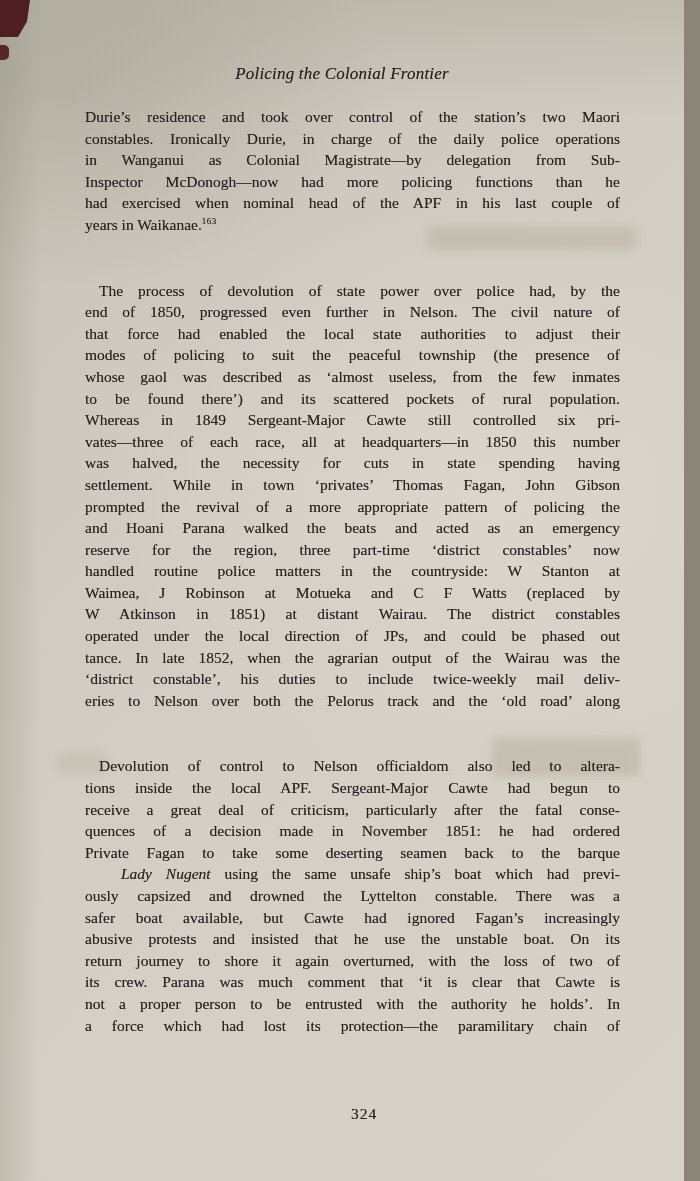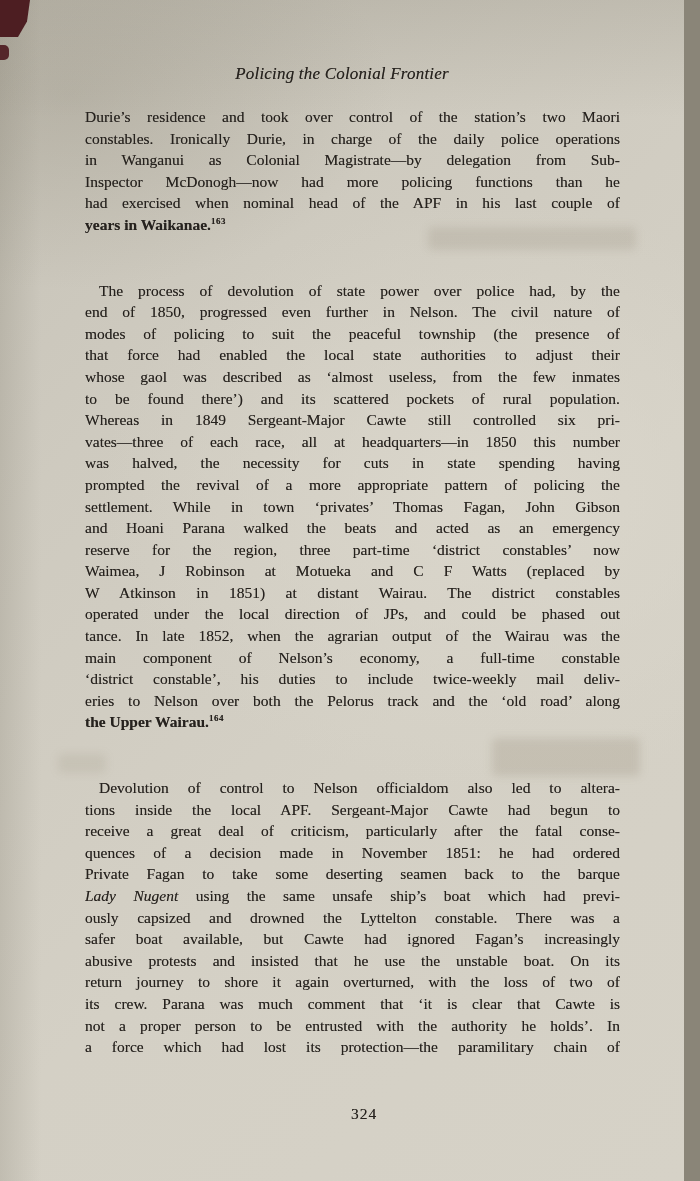--- a/index.html
+++ b/index.html
@@ -67,7 +67,6 @@
   }
   .line.endline {
     text-align-last: left;
-    font-weight: bold;
     -moz-text-align-last: left;
   }
   .para.indent .line:first-child { padding-left: 14px; margin-top: 44px; }

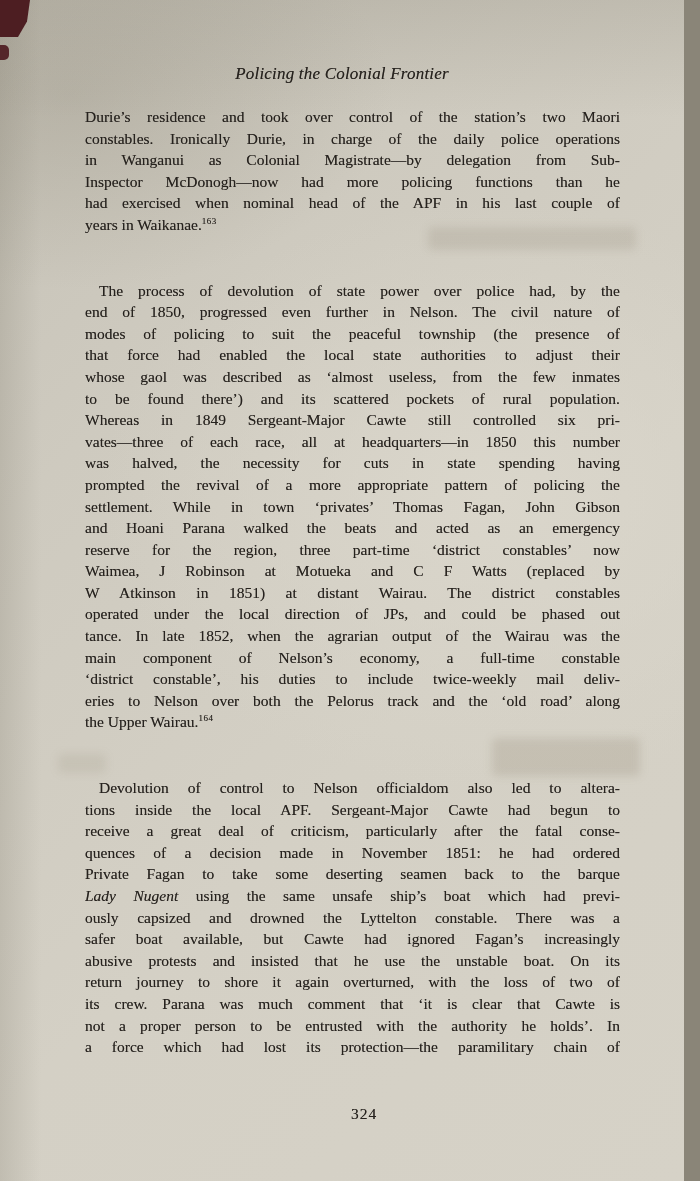--- a/index.html
+++ b/index.html
@@ -112,8 +112,8 @@
       <div class="para indent">
         <div class="line"><span>The process of devolution of state power over police had, by the</span></div>
         <div class="line"><span>end of 1850, progressed even further in Nelson. The civil nature of</span></div>
+        <div class="line"><span>that force had enabled the local state authorities to adjust their</span></div>
         <div class="line"><span>modes of policing to suit the peaceful township (the presence of</span></div>
-        <div class="line"><span>that force had enabled the local state authorities to adjust their</span></div>
         <div class="line"><span>whose gaol was described as ‘almost useless, from the few inmates</span></div>
         <div class="line"><span>to be found there’) and its scattered pockets of rural population.</span></div>
         <div class="line"><span>Whereas in 1849 Sergeant-Major Cawte still controlled six pri-</span></div>

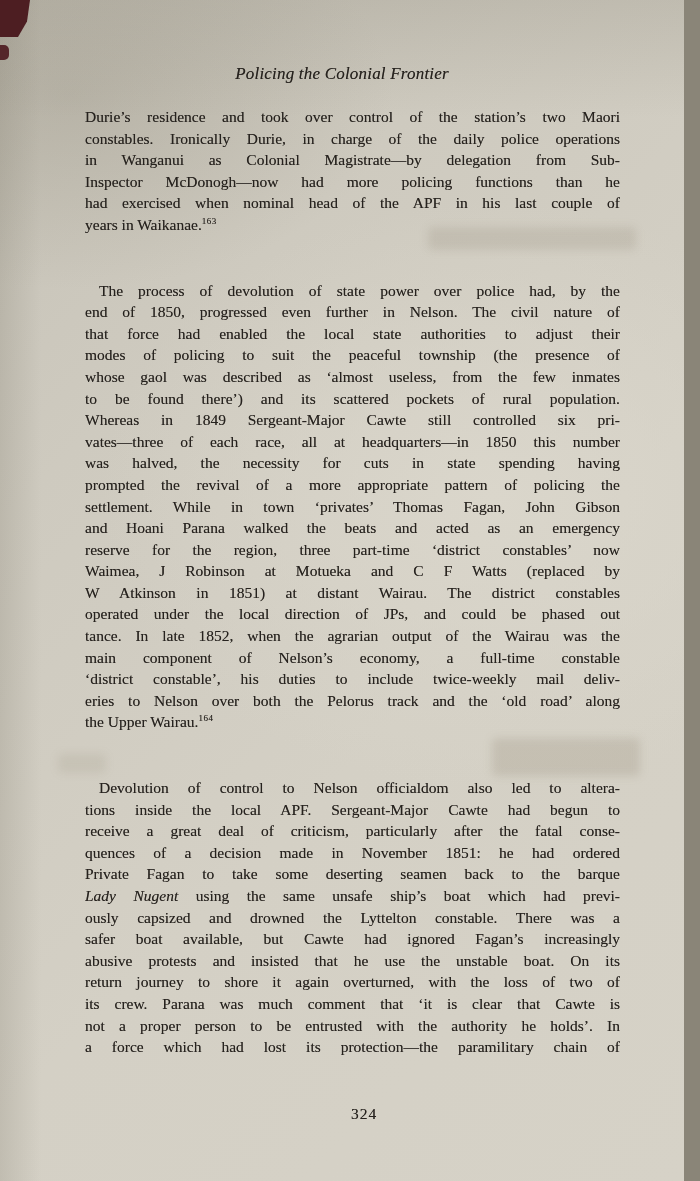--- a/index.html
+++ b/index.html
@@ -119,8 +119,8 @@
         <div class="line"><span>Whereas in 1849 Sergeant-Major Cawte still controlled six pri-</span></div>
         <div class="line"><span>vates—three of each race, all at headquarters—in 1850 this number</span></div>
         <div class="line"><span>was halved, the necessity for cuts in state spending having</span></div>
+        <div class="line"><span>settlement. While in town ‘privates’ Thomas Fagan, John Gibson</span></div>
         <div class="line"><span>prompted the revival of a more appropriate pattern of policing the</span></div>
-        <div class="line"><span>settlement. While in town ‘privates’ Thomas Fagan, John Gibson</span></div>
         <div class="line"><span>and Hoani Parana walked the beats and acted as an emergency</span></div>
         <div class="line"><span>reserve for the region, three part-time ‘district constables’ now</span></div>
         <div class="line"><span>Waimea, J Robinson at Motueka and C F Watts (replaced by</span></div>

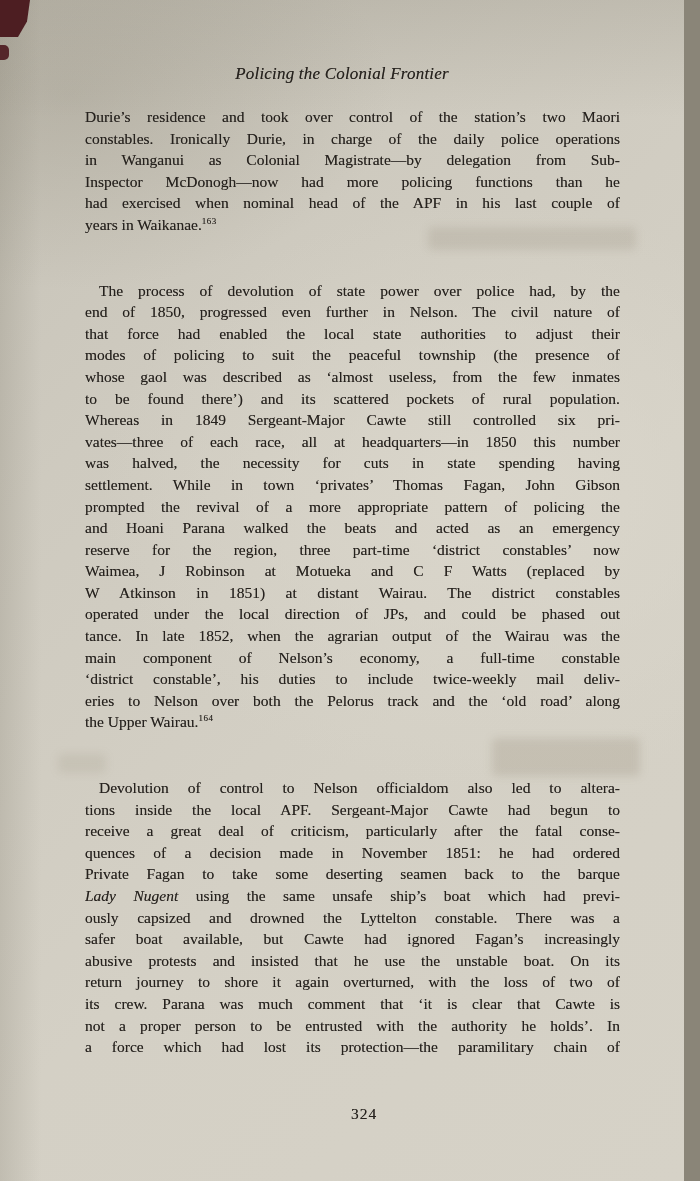--- a/index.html
+++ b/index.html
@@ -123,6 +123,7 @@
         <div class="line"><span>prompted the revival of a more appropriate pattern of policing the</span></div>
         <div class="line"><span>and Hoani Parana walked the beats and acted as an emergency</span></div>
         <div class="line"><span>reserve for the region, three part-time ‘district constables’ now</span></div>
+        <div class="line"><span>handled routine police matters in the countryside: W Stanton at</span></div>
         <div class="line"><span>Waimea, J Robinson at Motueka and C F Watts (replaced by</span></div>
         <div class="line"><span>W Atkinson in 1851) at distant Wairau. The district constables</span></div>
         <div class="line"><span>operated under the local direction of JPs, and could be phased out</span></div>

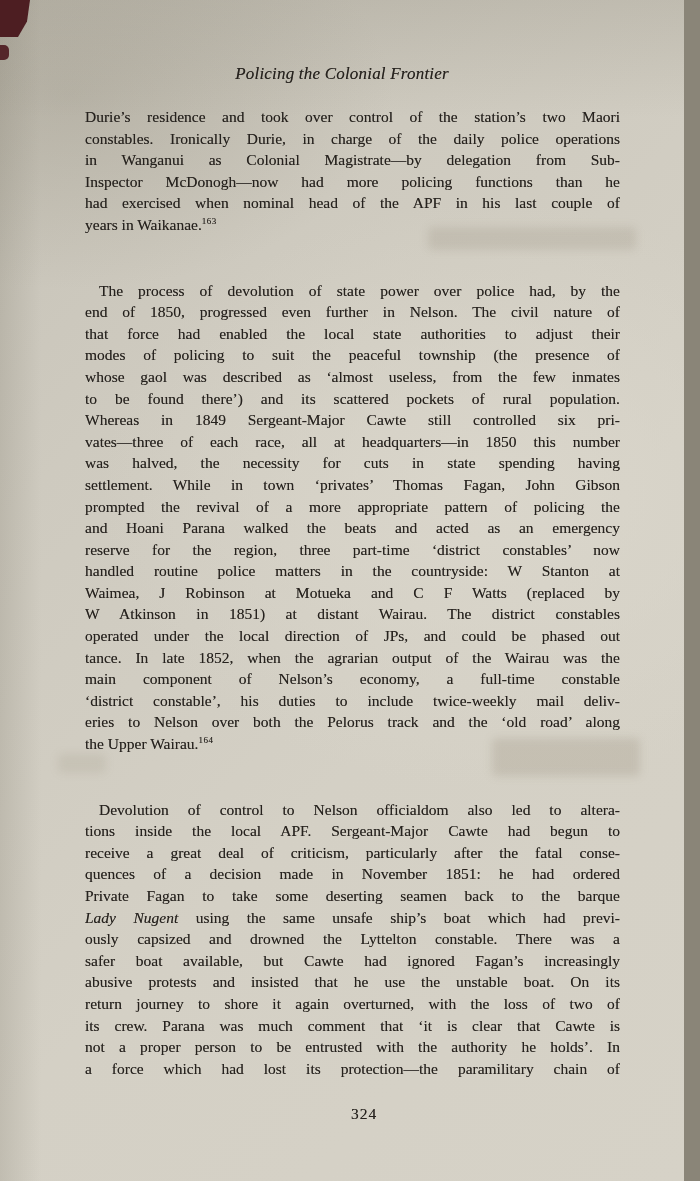--- a/index.html
+++ b/index.html
@@ -128,7 +128,6 @@
         <div class="line"><span>W Atkinson in 1851) at distant Wairau. The district constables</span></div>
         <div class="line"><span>operated under the local direction of JPs, and could be phased out</span></div>
         <div class="line"><span>tance. In late 1852, when the agrarian output of the Wairau was the</span></div>
-        <div class="line"><span>main component of Nelson’s economy, a full-time constable</span></div>
         <div class="line"><span>‘district constable’, his duties to include twice-weekly mail deliv-</span></div>
         <div class="line"><span>eries to Nelson over both the Pelorus track and the ‘old road’ along</span></div>
         <div class="line endline"><span>the Upper Wairau.</span><span class="seg-sup">164</span></div>

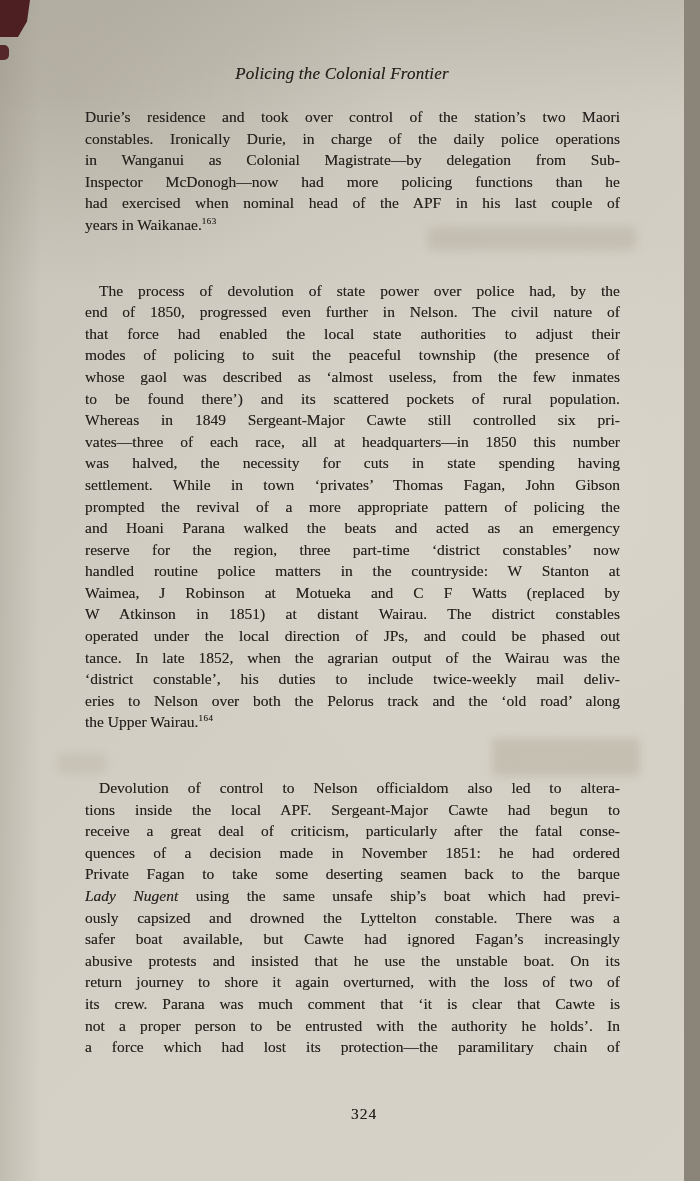--- a/index.html
+++ b/index.html
@@ -130,7 +130,6 @@
         <div class="line"><span>tance. In late 1852, when the agrarian output of the Wairau was the</span></div>
         <div class="line"><span>‘district constable’, his duties to include twice-weekly mail deliv-</span></div>
         <div class="line"><span>eries to Nelson over both the Pelorus track and the ‘old road’ along</span></div>
-        <div class="line endline"><span>the Upper Wairau.</span><span class="seg-sup">164</span></div>
       </div>
       <div class="para indent">
         <div class="line"><span>Devolution of control to Nelson officialdom also led to altera-</span></div>

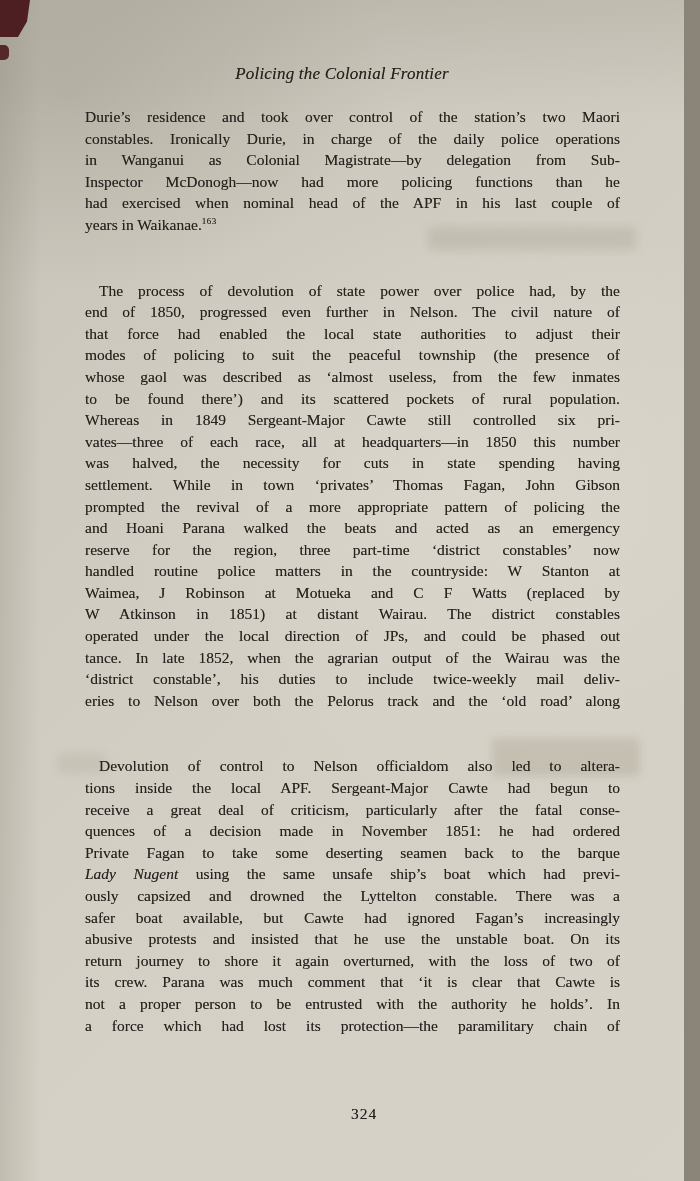--- a/index.html
+++ b/index.html
@@ -70,7 +70,7 @@
     -moz-text-align-last: left;
   }
   .para.indent .line:first-child { padding-left: 14px; margin-top: 44px; }
-  .seg-italic { font-style: italic; }
+  .seg-italic { font-style: italic; margin-left: 36px; }
   .seg-sup {
     font-size: 9px;
     position: relative;

